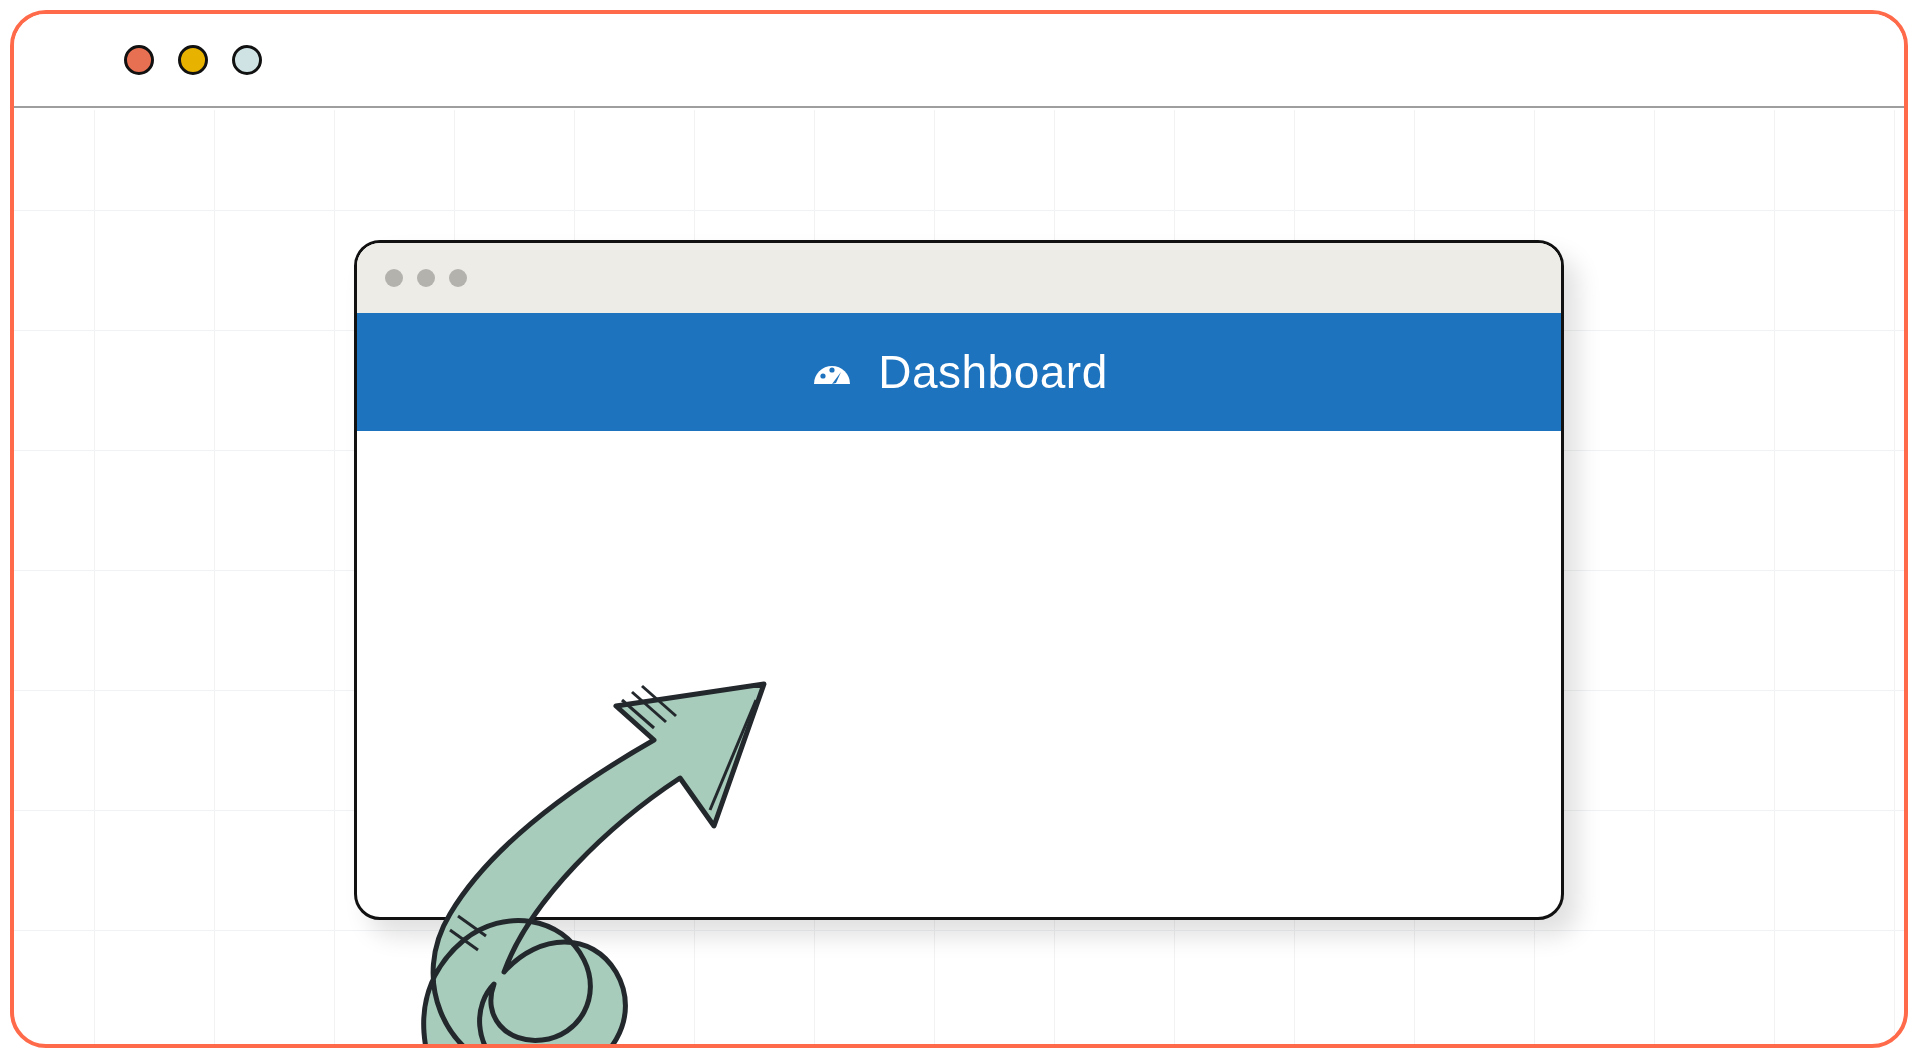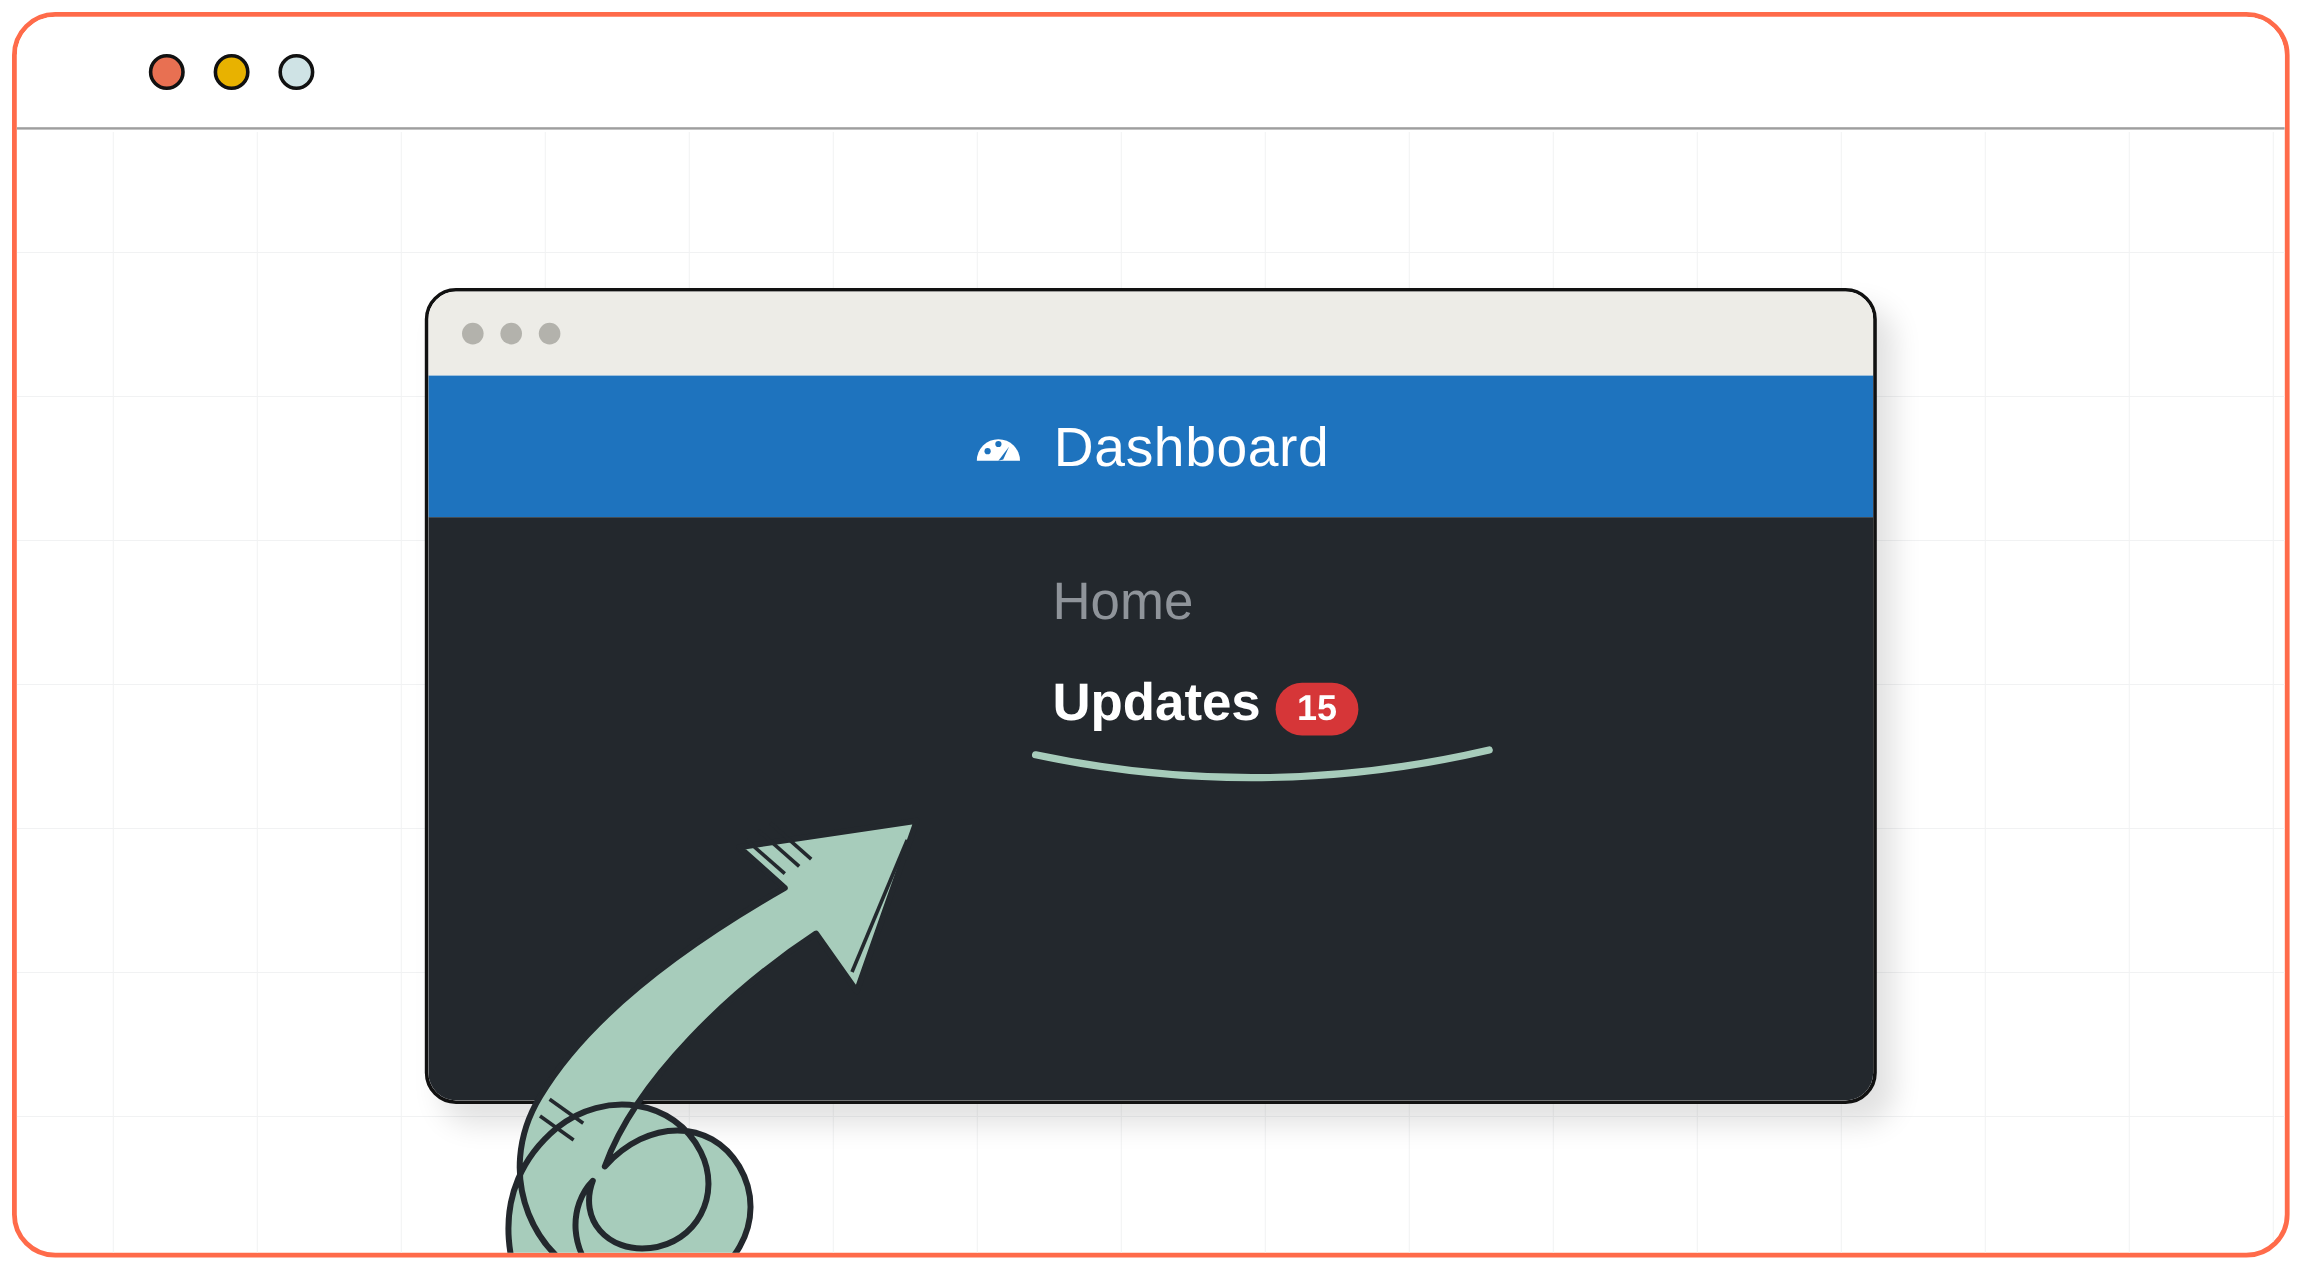--- a/index.html
+++ b/index.html
@@ -178,18 +178,6 @@
           </svg>
         </span>
         <span class="inner-header-label">Dashboard</span>
-      </div>
-      <div class="inner-body">
-        <div class="menu-item menu-home">
-          <span>Home</span>
-        </div>
-        <div class="menu-item menu-updates-wrap">
-          <span class="menu-updates">Updates</span>
-          <span class="badge">15</span>
-          <svg class="underline-arc" viewBox="0 0 390 40">
-            <path d="M6 12 Q 195 52 384 8" fill="none" stroke="#a7ccbb" stroke-width="6" stroke-linecap="round"></path>
-          </svg>
-        </div>
       </div>
     </div>
 

